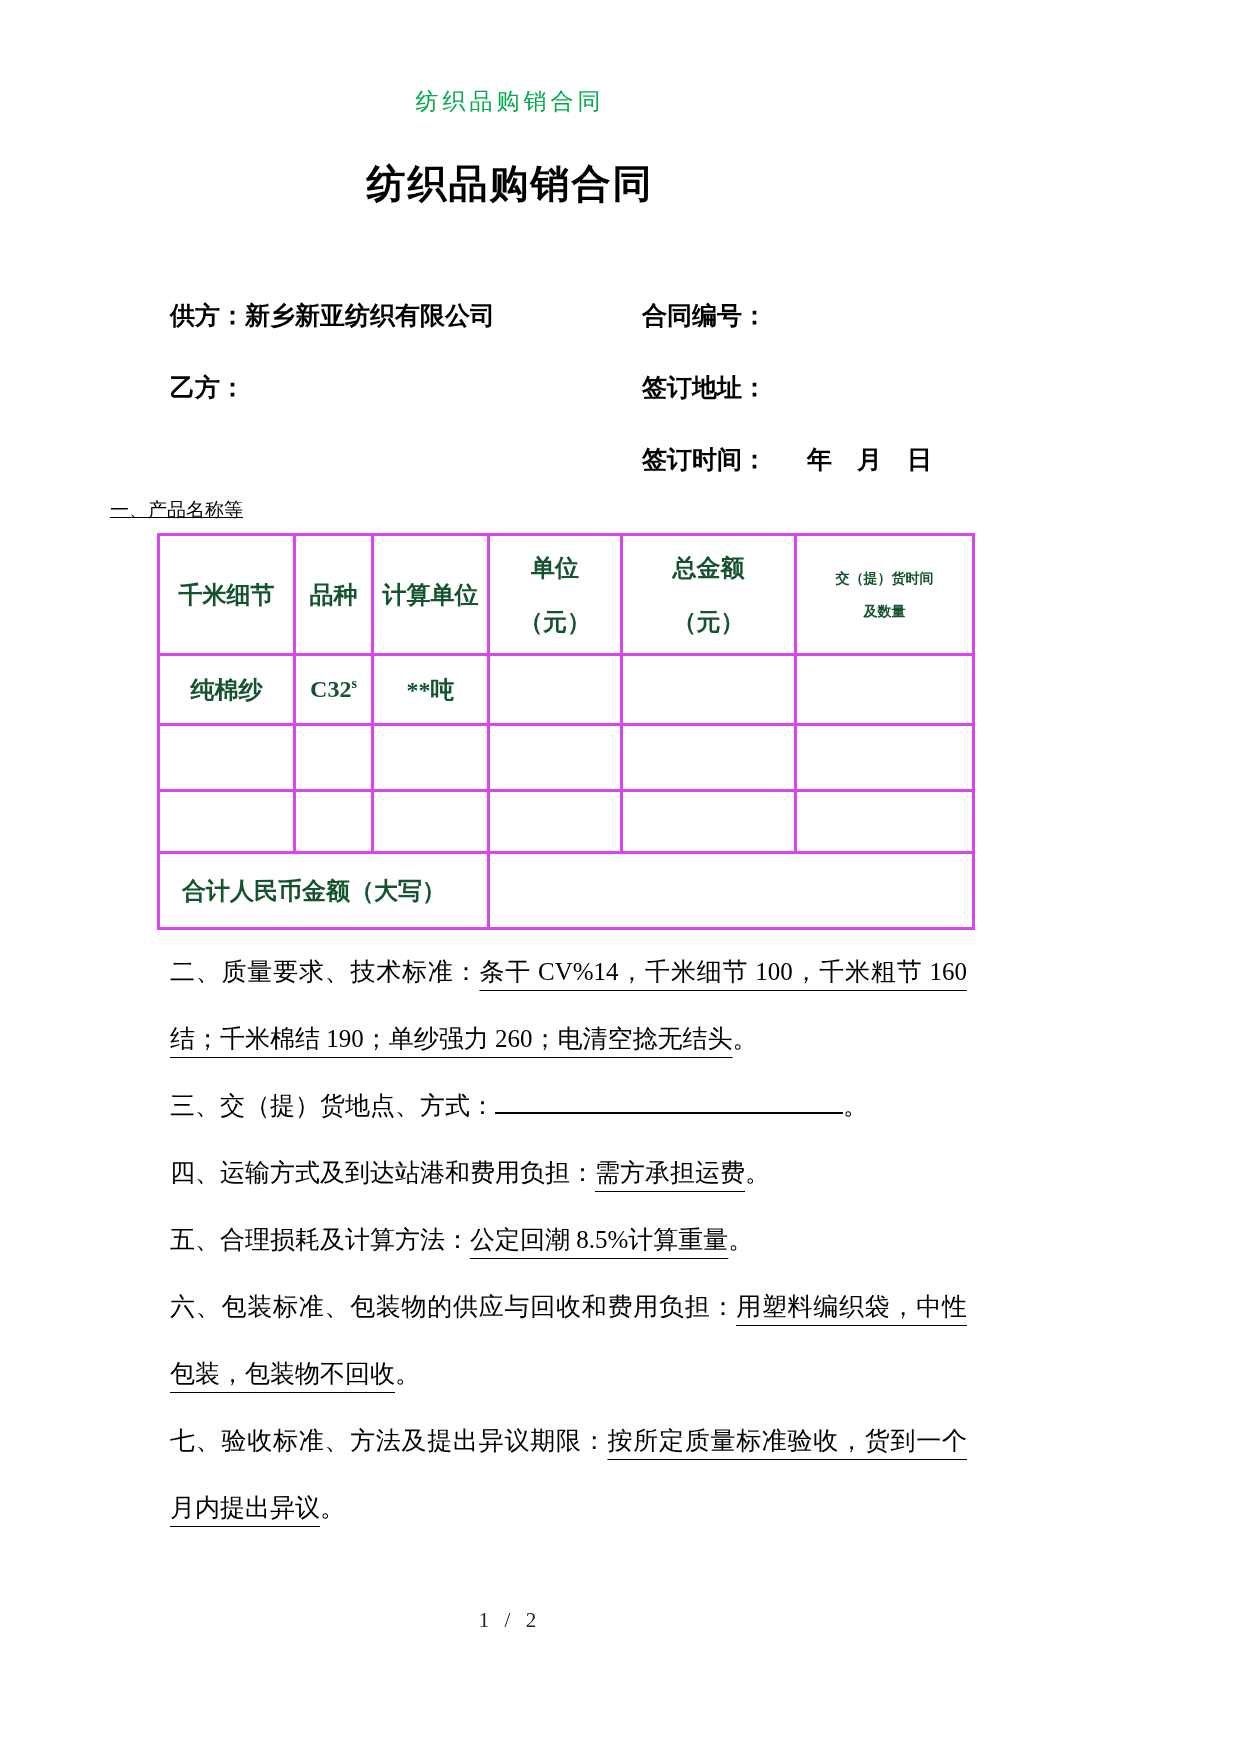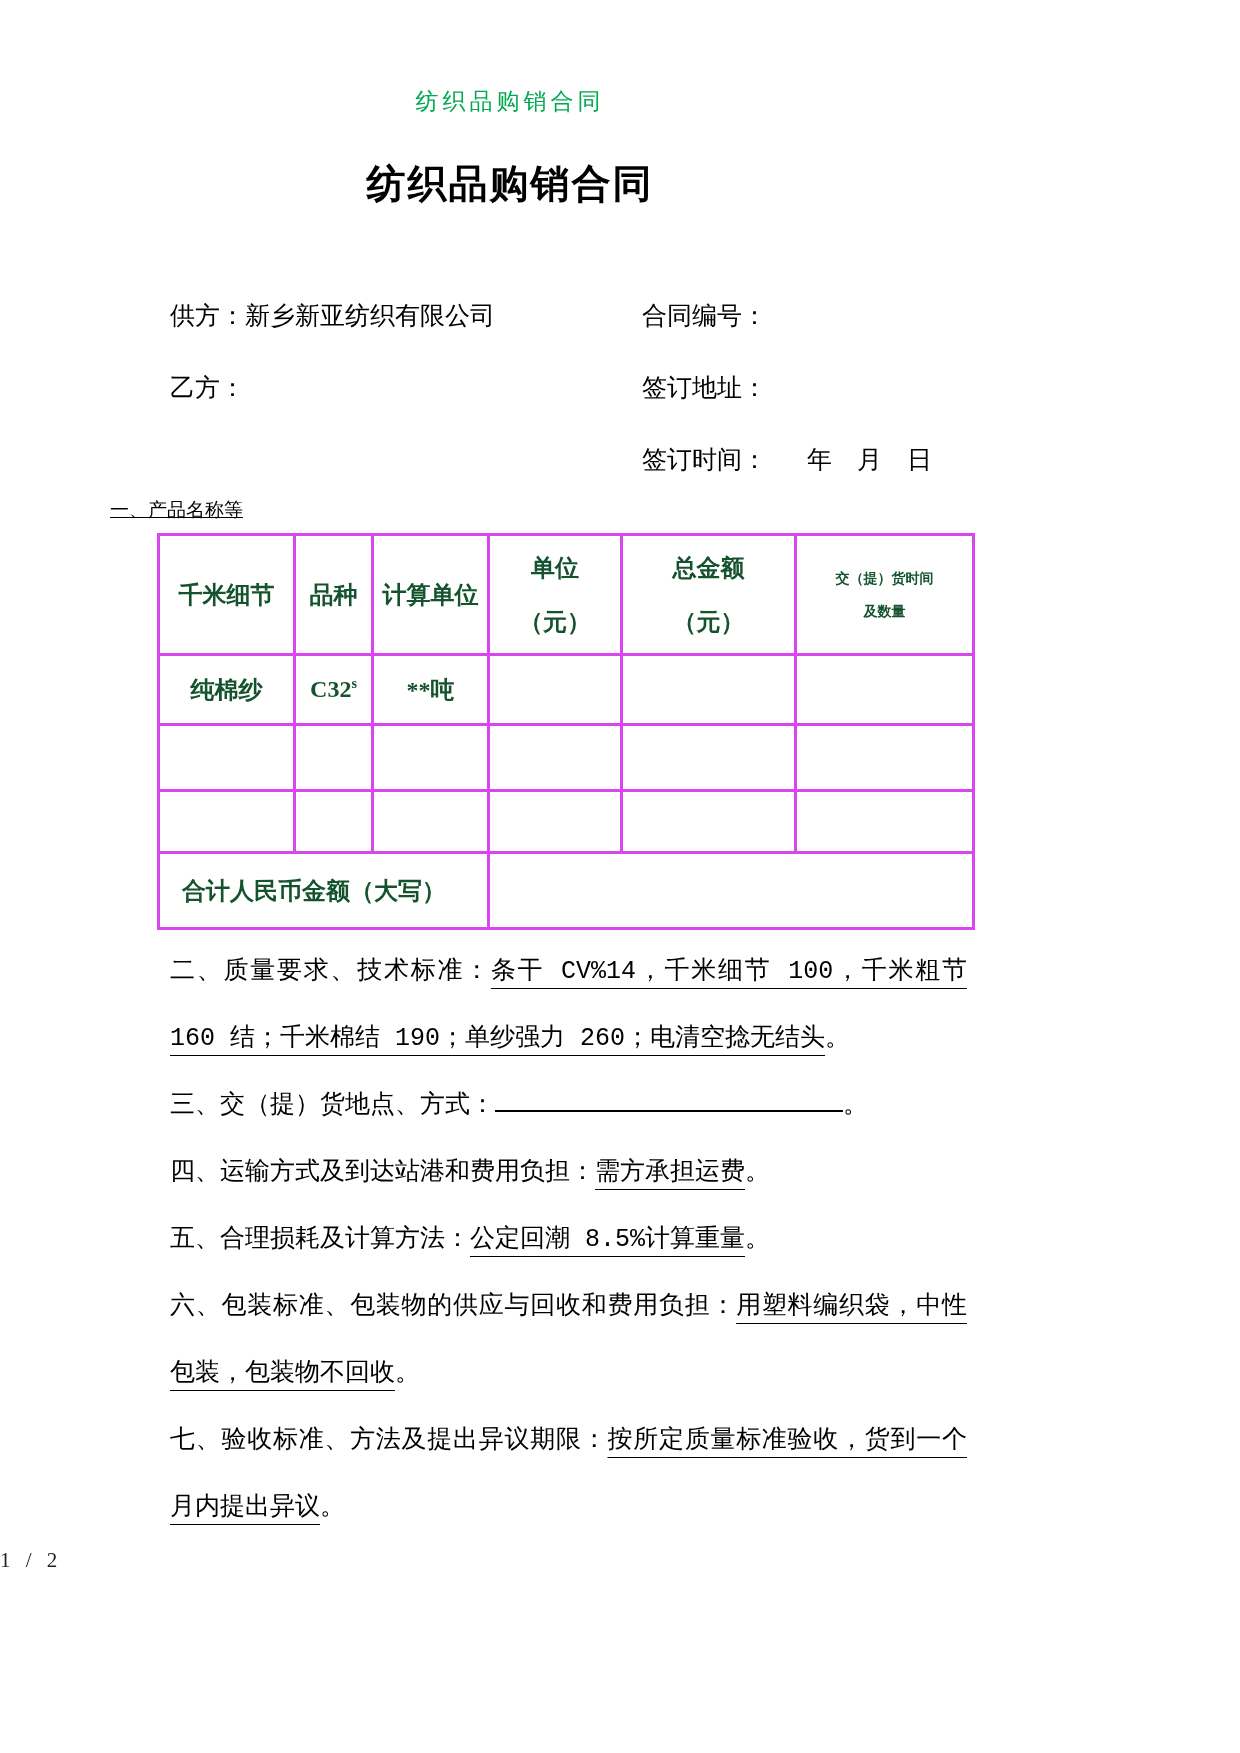--- a/index.html
+++ b/index.html
@@ -17,7 +17,7 @@
     font-family:"Liberation Sans","DejaVu Sans",sans-serif;
     font-size:39px; font-weight:bold; letter-spacing:2px; color:#000;
   }
-  .meta { margin:92px 0 0 170px; width:805px; font-size:25px; }
+  .meta { margin:92px 0 0 170px; width:805px; font-size:25px;font-weight:bold; }
   .meta-row { display:flex; line-height:26px; margin-bottom:46px; }
   .meta-row:last-child { margin-bottom:0; }
   .meta-left { width:472px; }

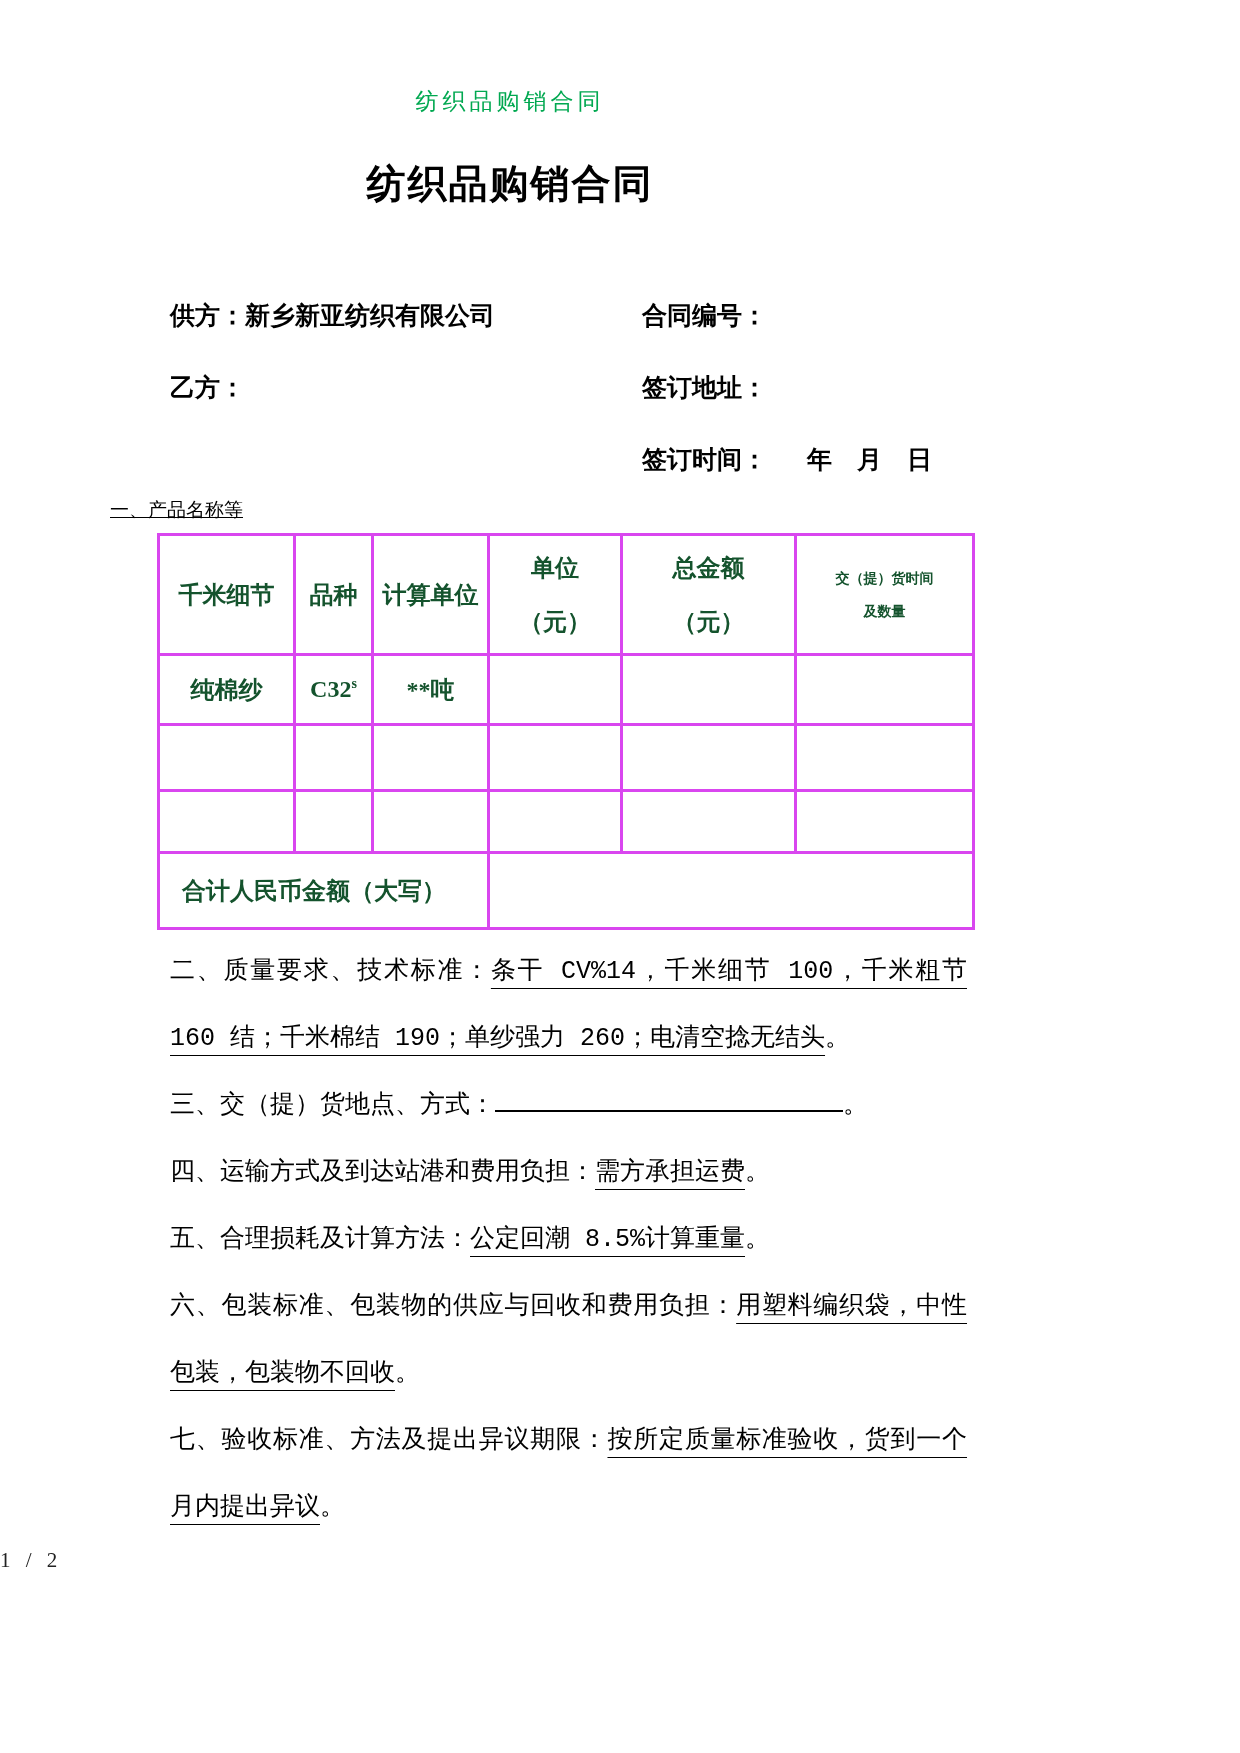--- a/index.html
+++ b/index.html
@@ -44,7 +44,7 @@
   .variety-sup { font-size:14px; }
   .clauses { margin:8px 0 0 170px; width:797px; font-size:25px;
     line-height:67px; text-align:justify; }
-  .clause { margin:0;font-family:Liberation Mono, monospace; }
+  .clause { margin:0; }
   .underlined { text-decoration:underline; text-underline-offset:10px;
     text-decoration-thickness:1px; }
   .blank-line { display:inline-block; width:348px; height:1em;

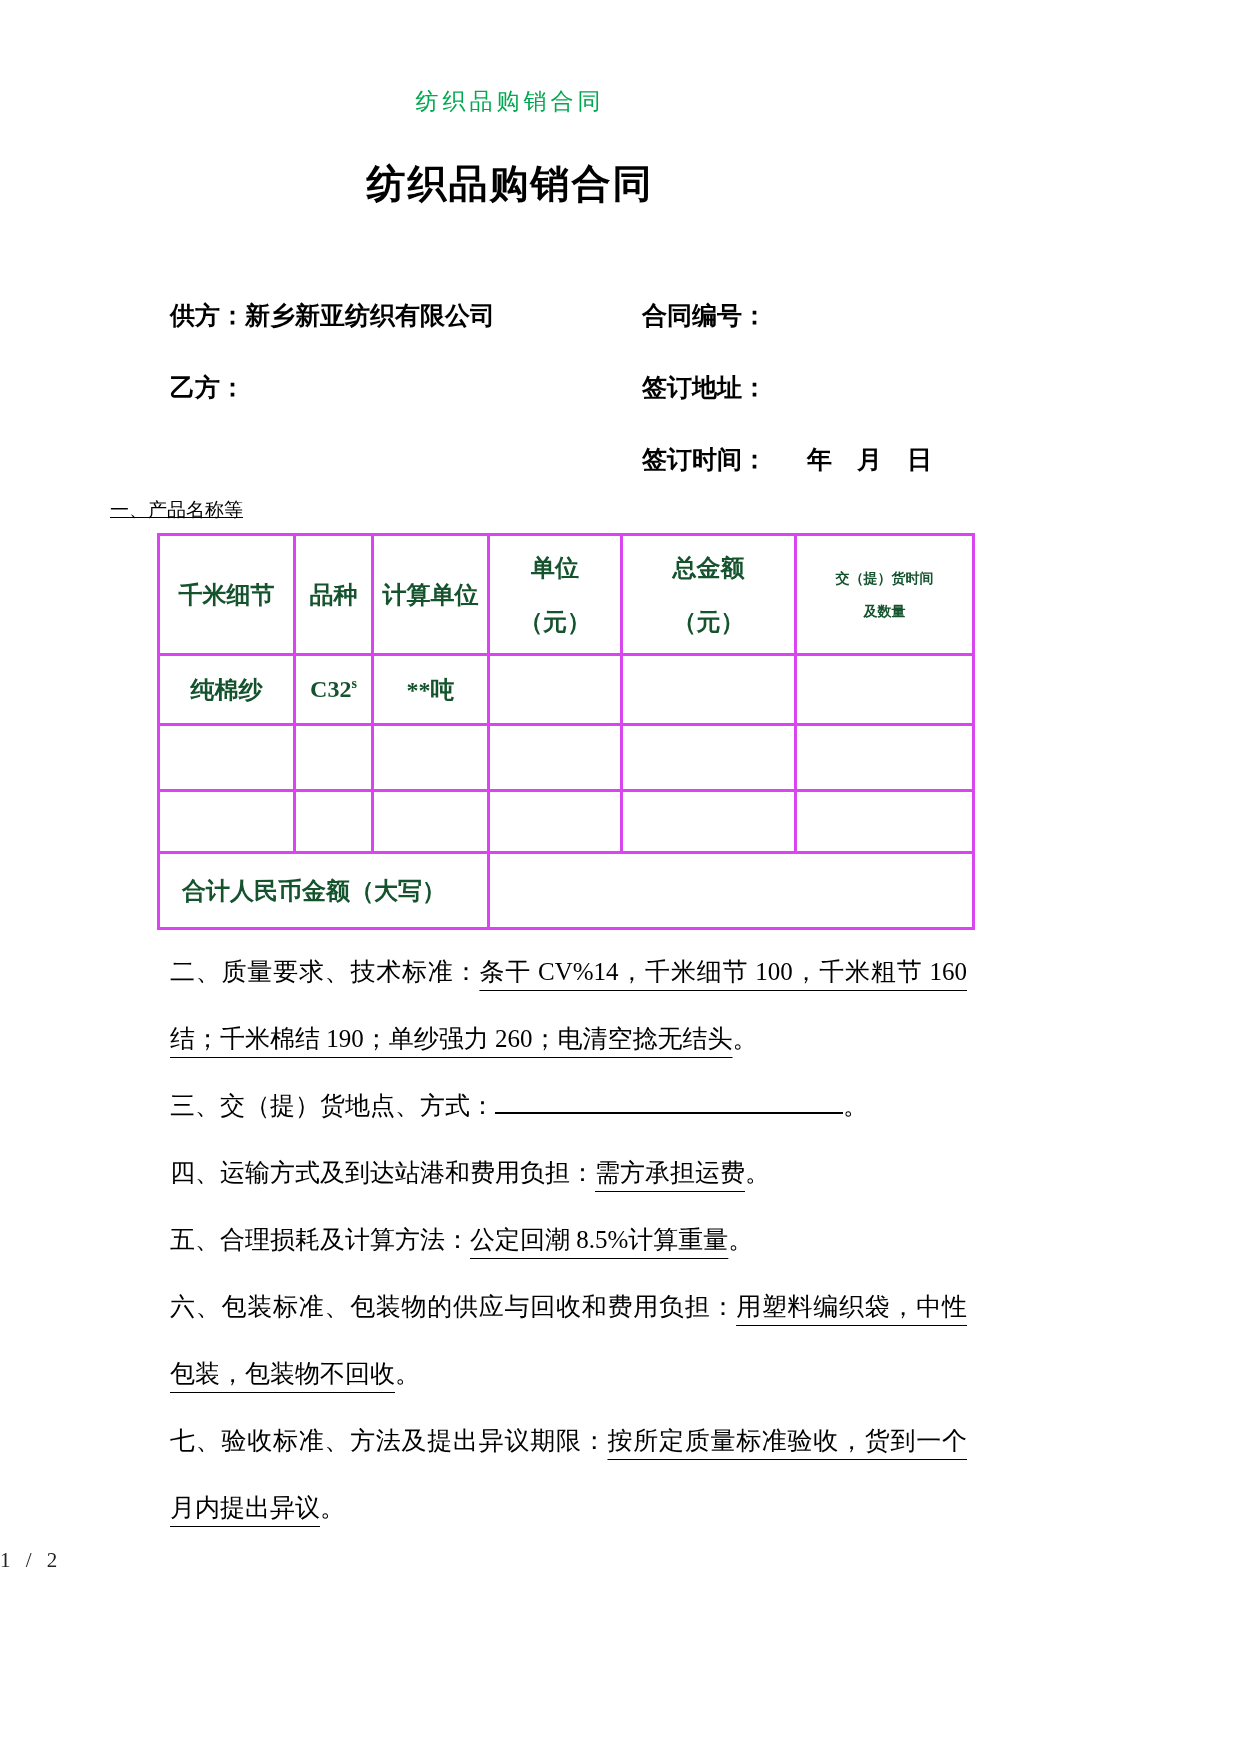--- a/index.html
+++ b/index.html
@@ -50,8 +50,8 @@
   .blank-line { display:inline-block; width:348px; height:1em;
     border-bottom:2px solid #000; vertical-align:baseline; }
   .page-footer {
-    position:absolute; top:1548px; left:0; width:100%;
-    font-size:21px; letter-spacing:5px; color:#222;
+    position:absolute; top:1608px; left:0; width:100%;
+    text-align:center; font-size:21px; letter-spacing:5px; color:#222;
   }
 </style>
 </head>

